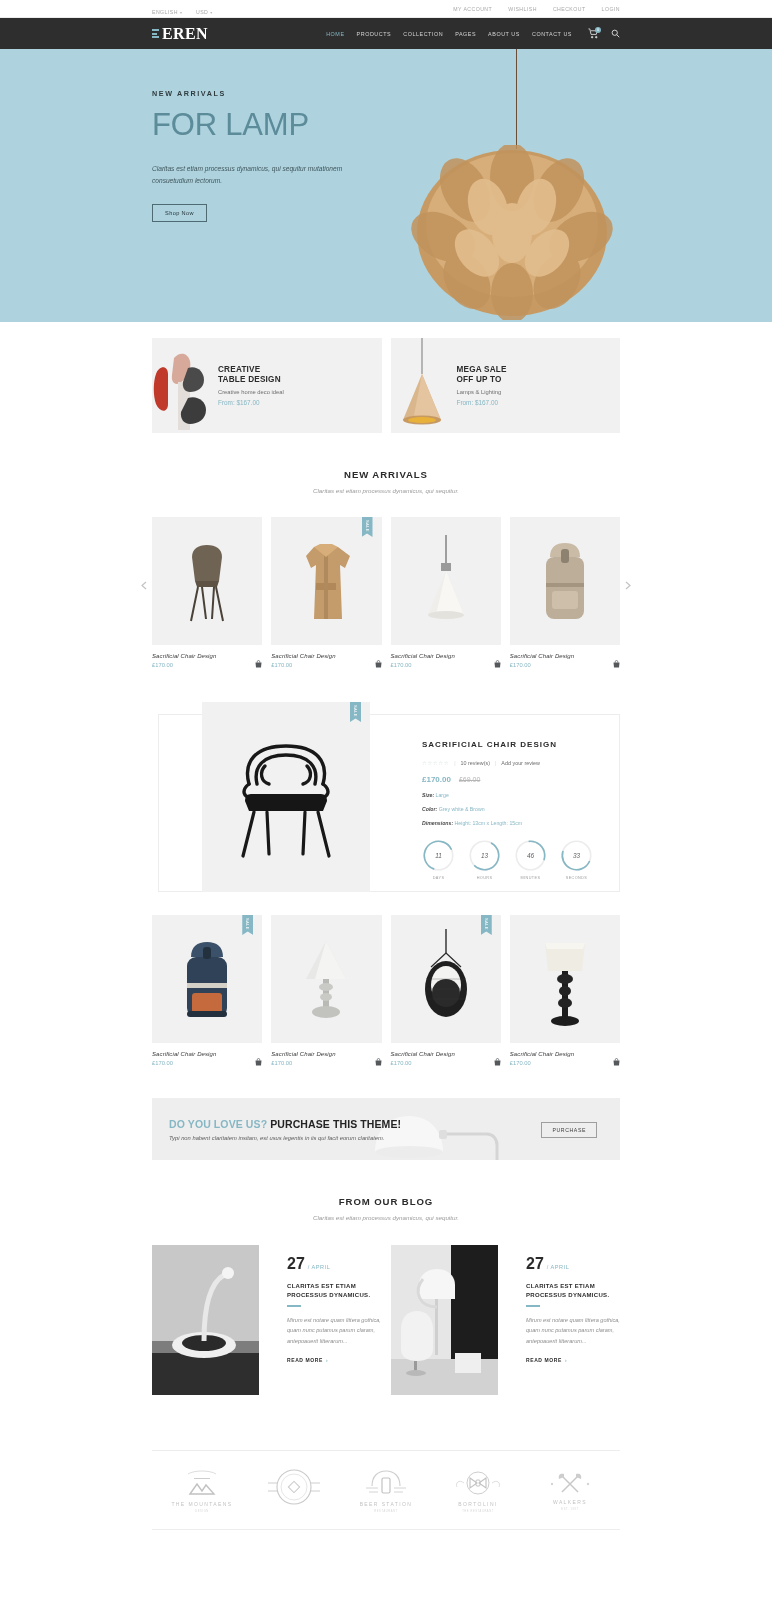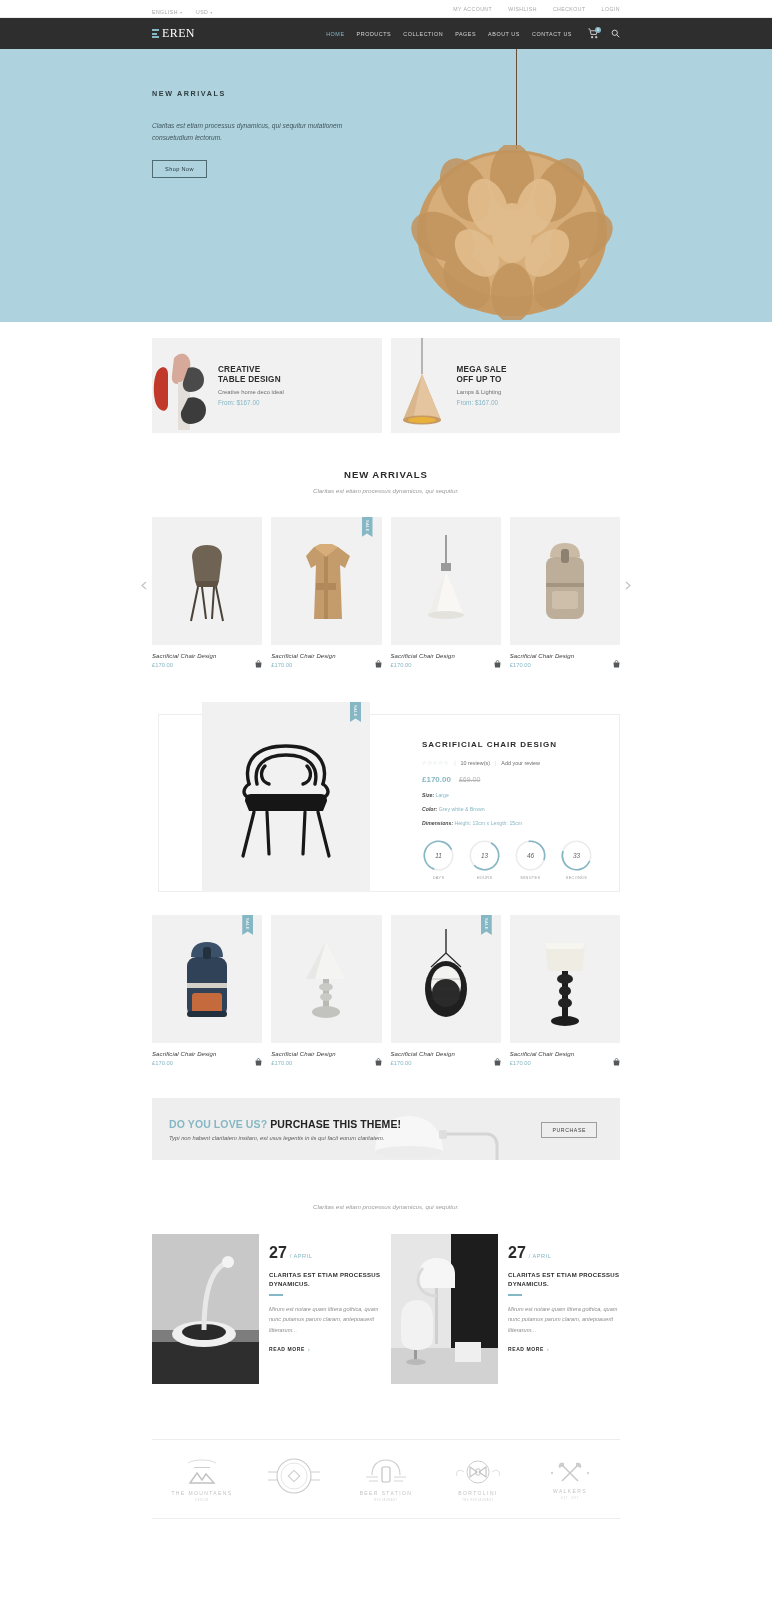--- a/index.html
+++ b/index.html
@@ -49,8 +49,8 @@
   .logo-mark i:nth-child(2) { width: 5px; }
   .logo-text {
     color: #fff;
-    font-size: 12px;
-    font-weight: normal;
+    font-size: 16px;
+    font-weight: bold;
     letter-spacing: .4px;
     font-family: "Liberation Serif", serif;
   }

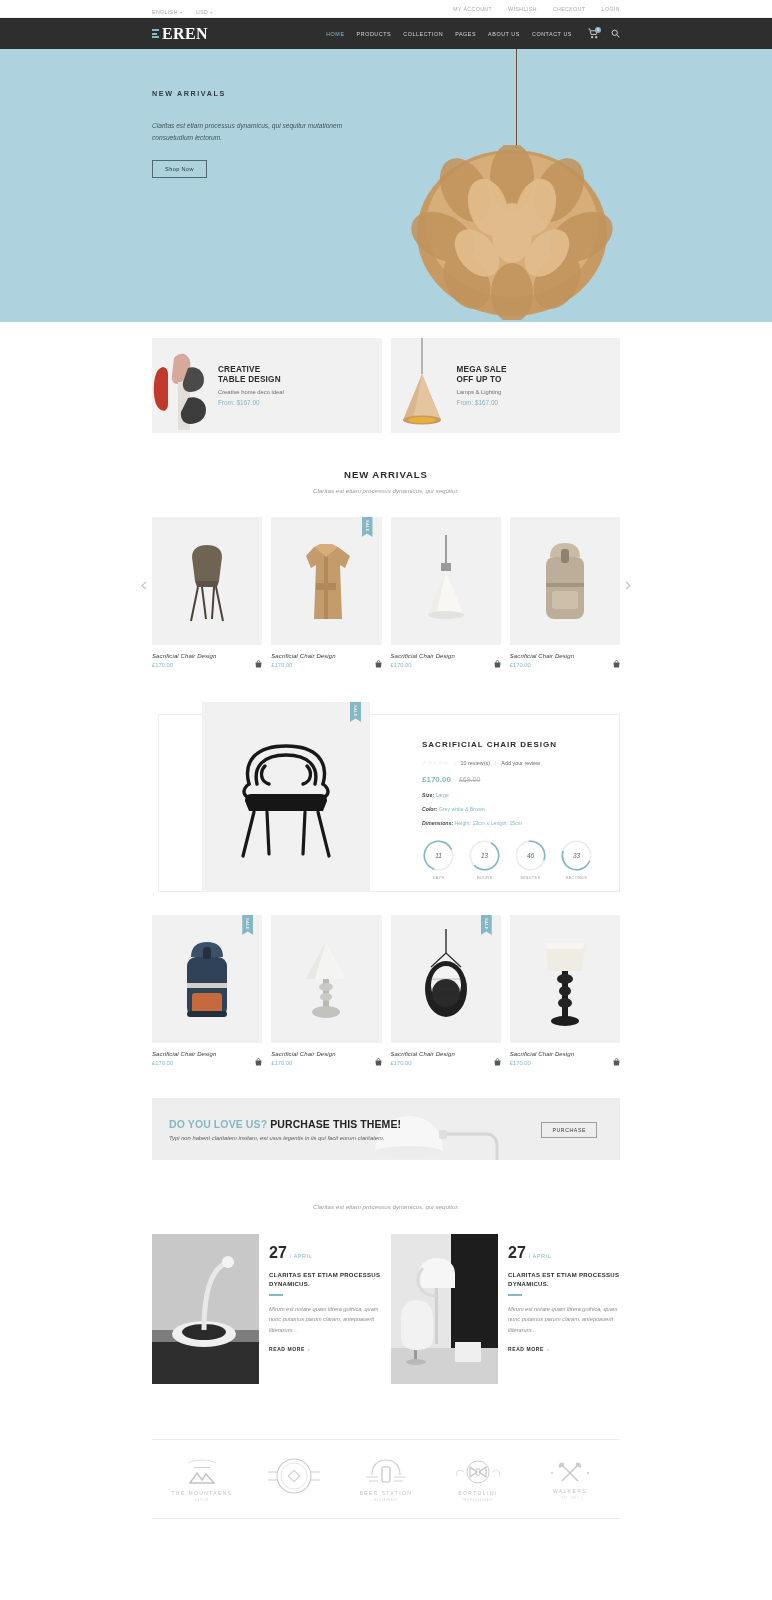--- a/index.html
+++ b/index.html
@@ -361,6 +361,7 @@
     </svg>
     <div class="hero-inner">
       <div class="hero-eyebrow">NEW ARRIVALS</div>
+      <div class="hero-h2">FOR LAMP</div>
       <div class="hero-p">Claritas est etiam processus dynamicus, qui sequitur mutationem consuetudium lectorum.</div>
       <button class="hero-btn">Shop Now</button>
     </div>

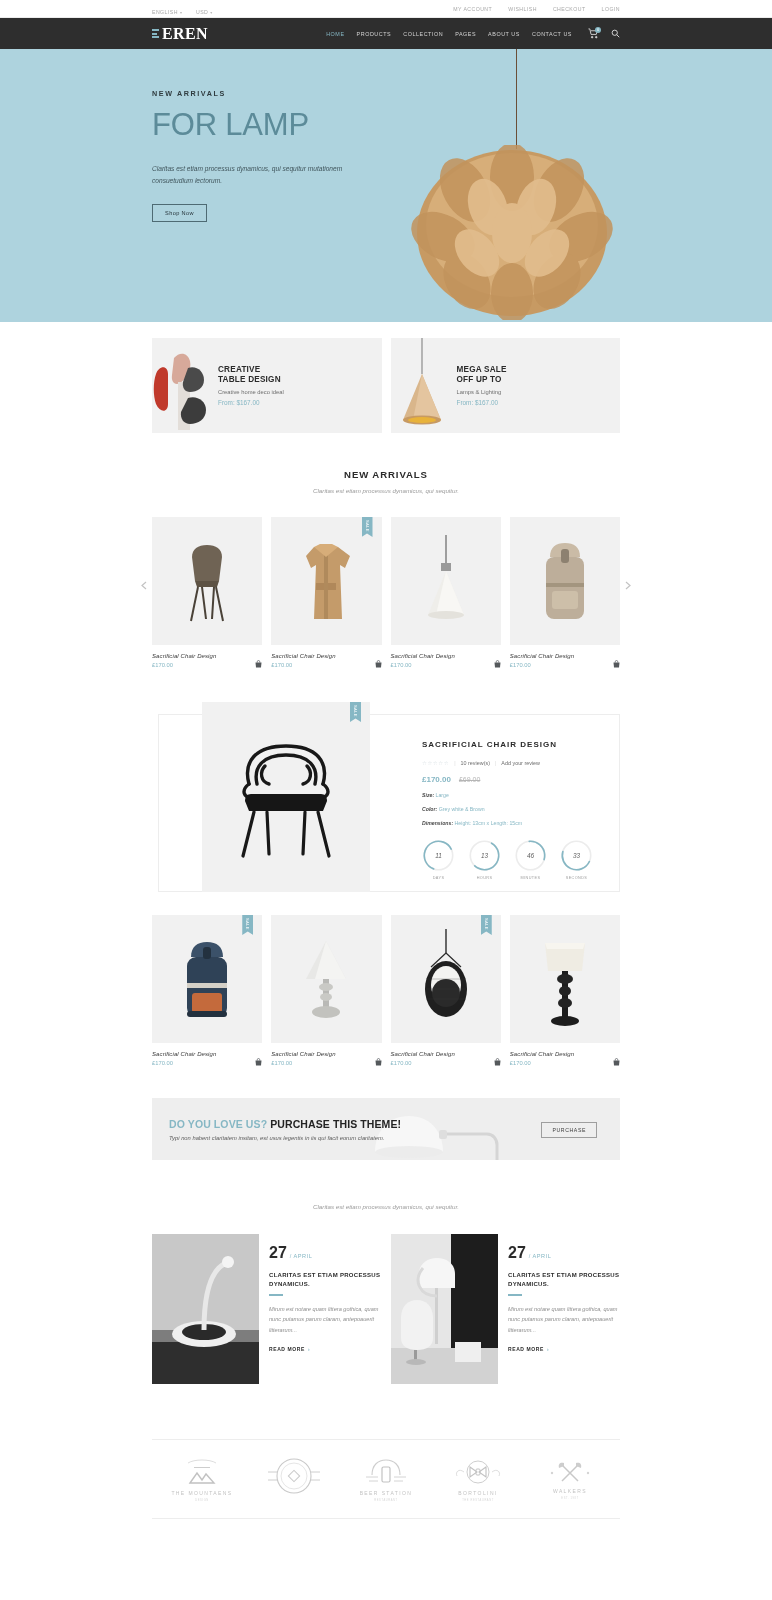--- a/index.html
+++ b/index.html
@@ -763,6 +763,7 @@
   </div>
 
   <div class="sect-head">
+    <div class="sect-title">FROM OUR BLOG</div>
     <div class="sect-sub">Claritas est etiam processus dynamicus, qui sequitur.</div>
   </div>
 

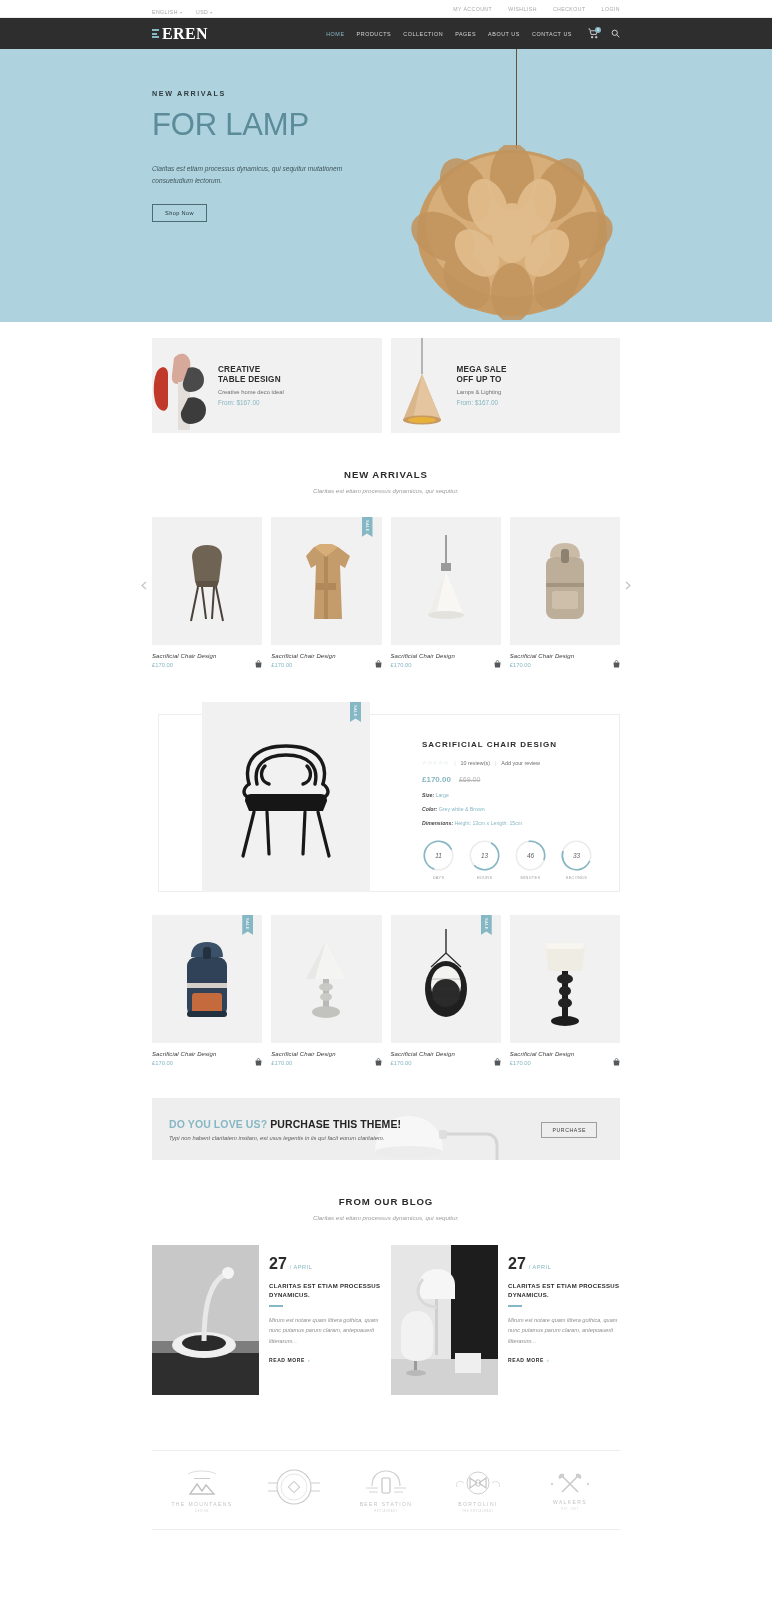--- a/index.html
+++ b/index.html
@@ -244,7 +244,7 @@
 
   
   .blog-grid { display: flex; gap: 10px; padding: 24px 152px 0 152px; }
-  .blog-post { flex: 1; display: flex; gap: 10px; }
+  .blog-post { flex: 1; display: flex; gap: 28px; }
   .blog-img { width: 107px; height: 150px; flex: none; position: relative; overflow: hidden; }
   .blog-body { padding-top: 10px; }
   .blog-date { display: flex; align-items: baseline; gap: 3px; }

